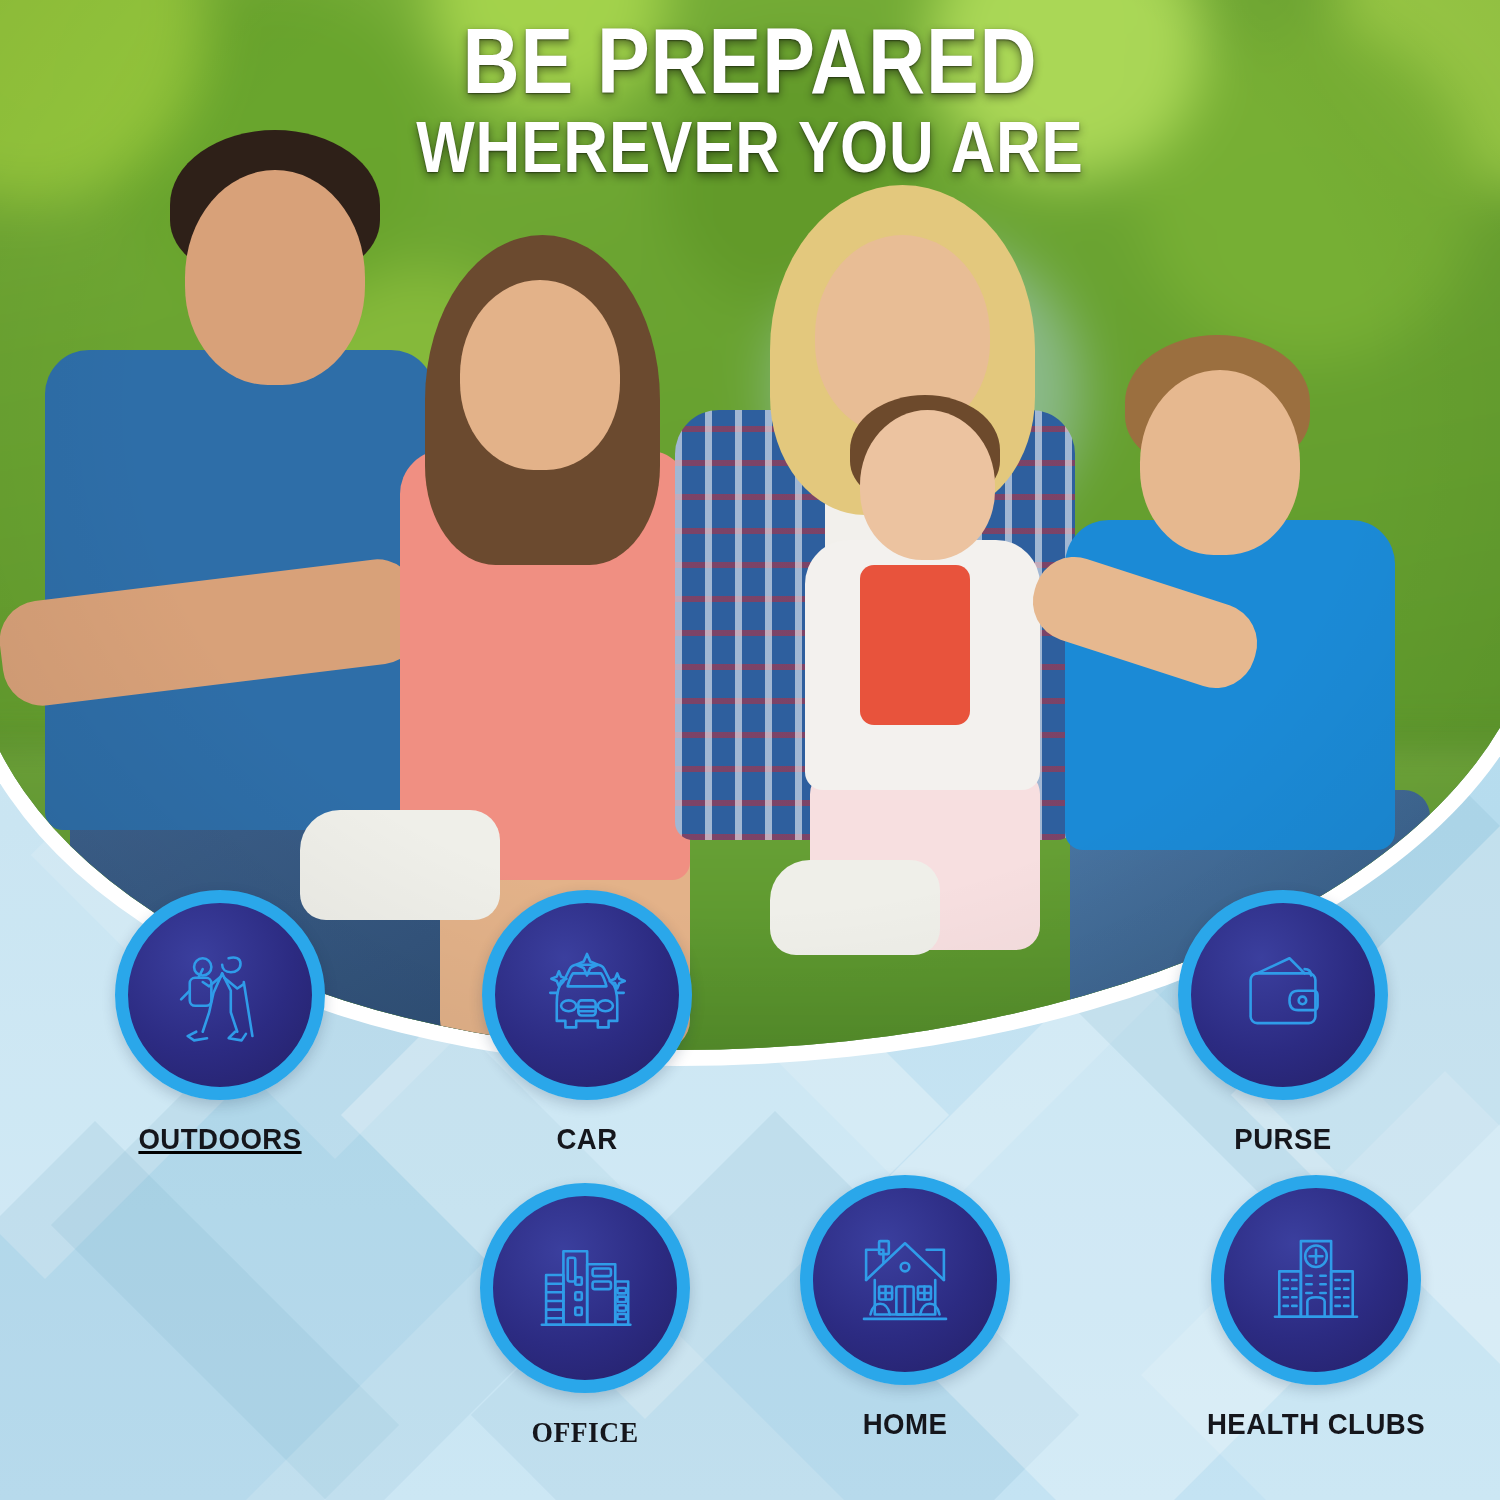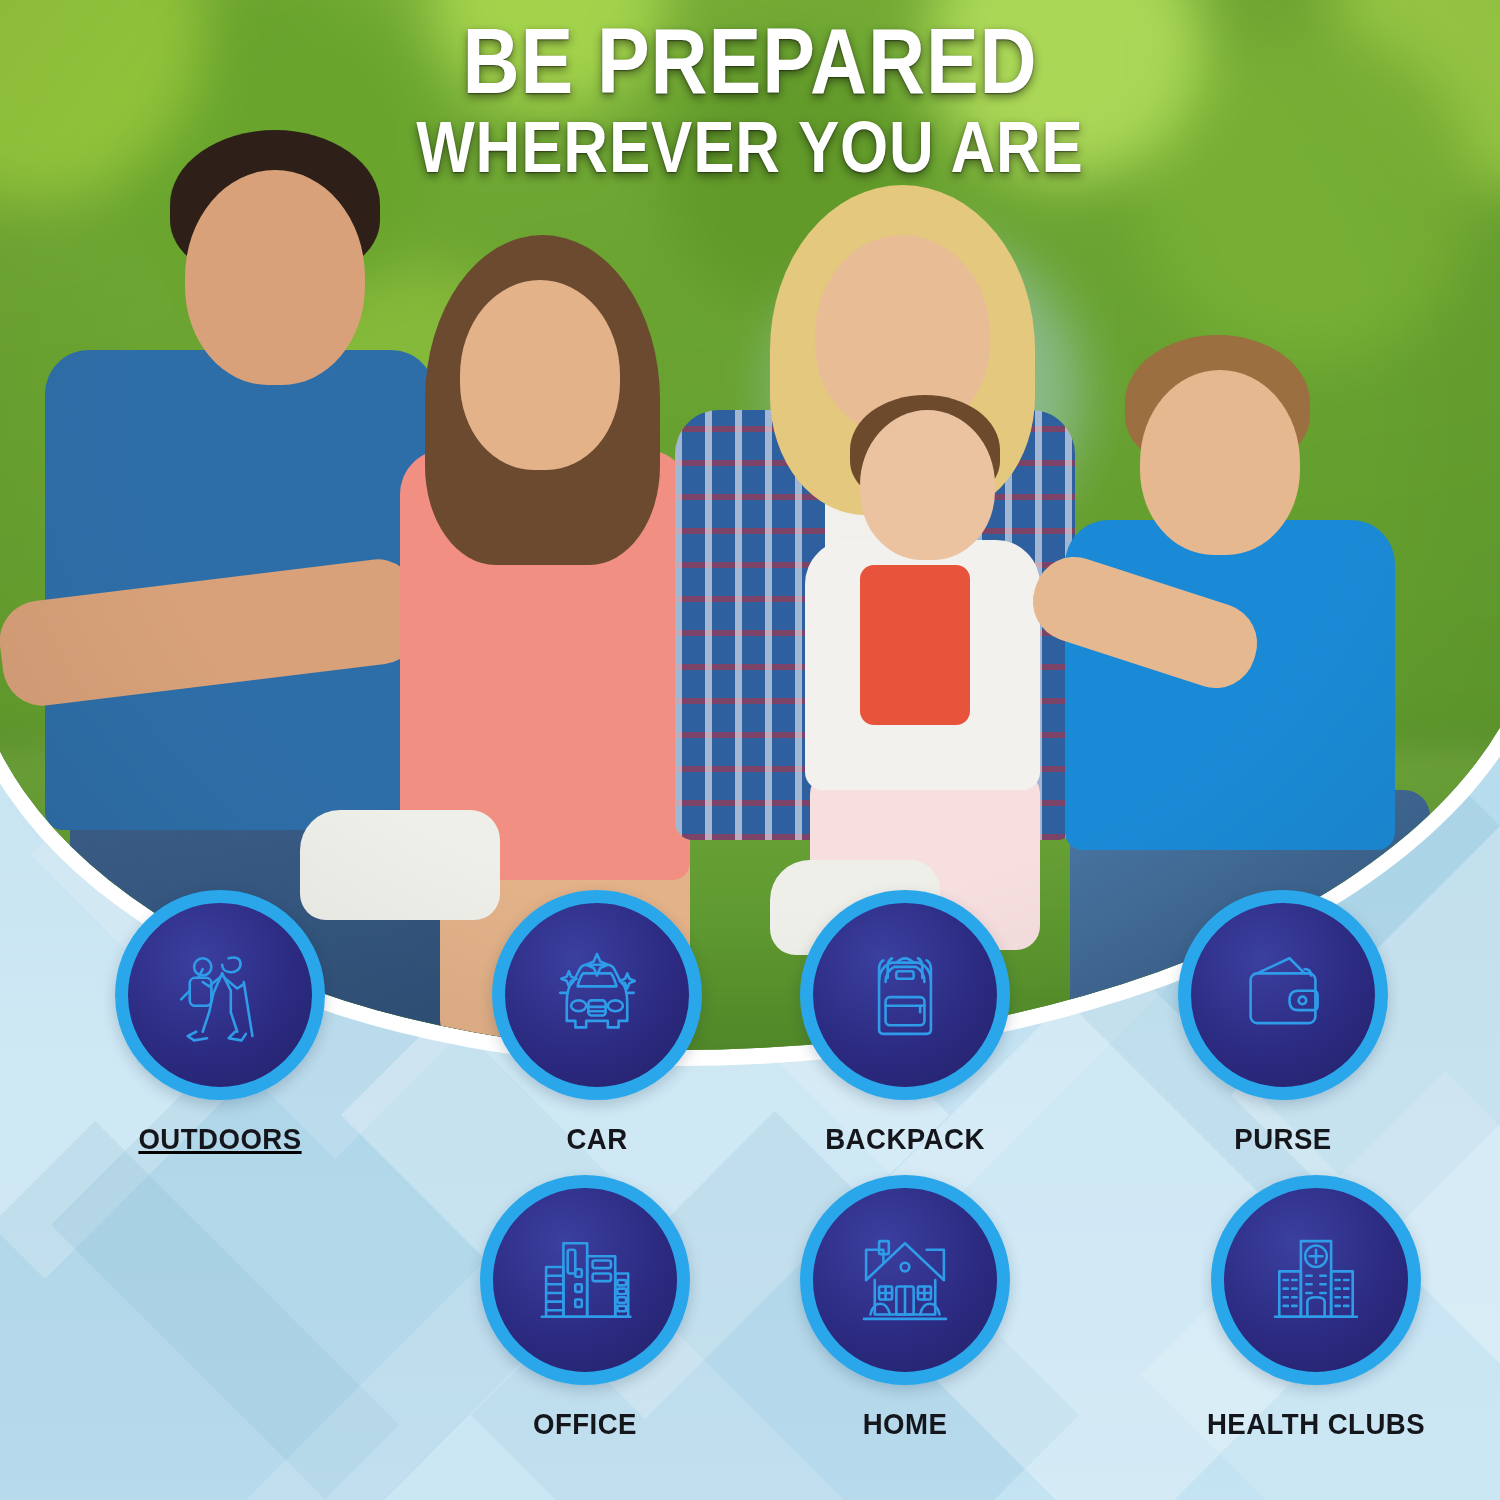--- a/index.html
+++ b/index.html
@@ -224,7 +224,7 @@
         <div class="label">OUTDOORS</div>
       </div>
 
-      <div class="cell" style="left:467px;top:10px;">
+      <div class="cell" style="left:457px;top:10px;">
         <div class="circle">
           <svg viewBox="0 0 100 100">
             <path d="M22 58 q0-16 6-20 l6-12 q2-4 7-4 h18 q5 0 7 4 l6 12 q6 4 6 20 v16 h-8 v6 h-10 v-6 H40 v6 H30 v-6 h-8 z"></path>

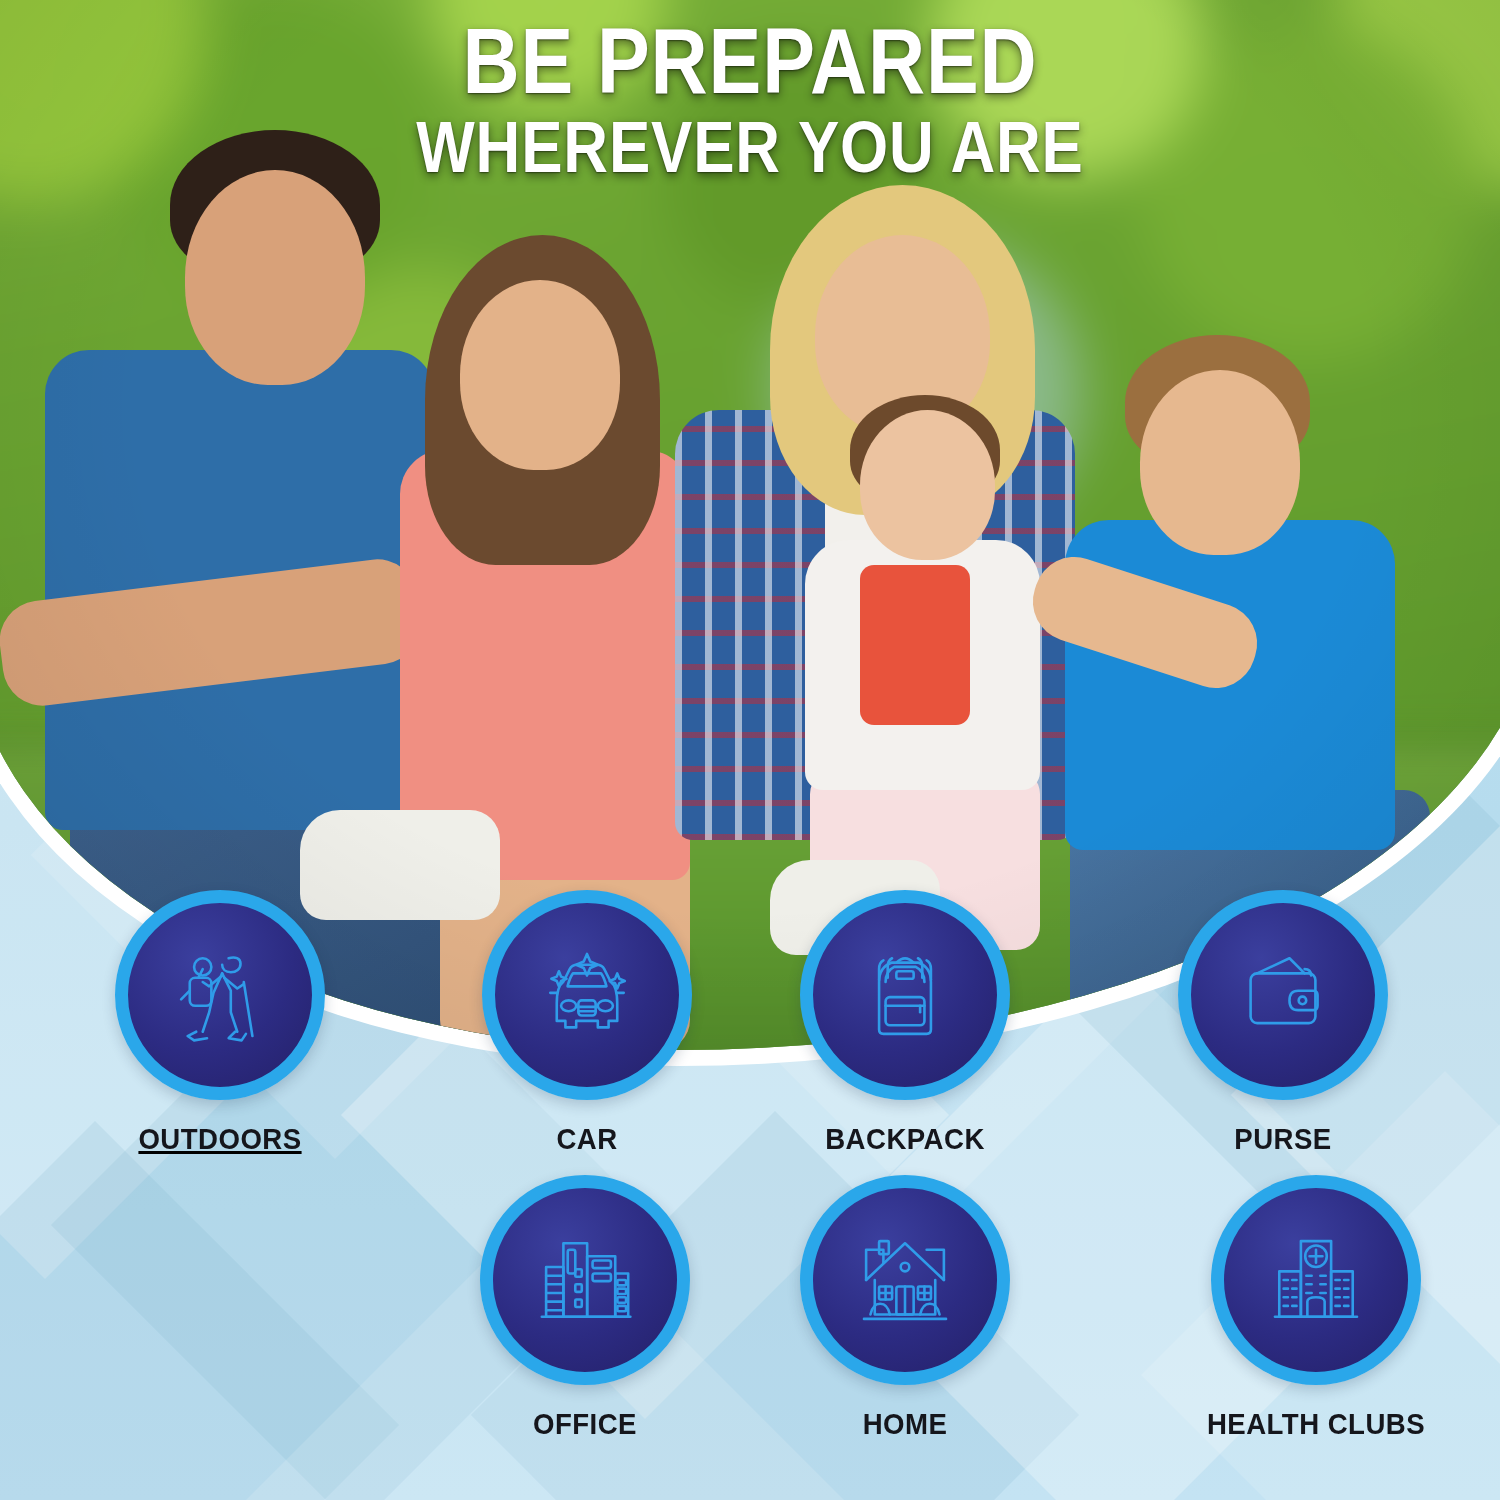--- a/index.html
+++ b/index.html
@@ -242,22 +242,6 @@
         <div class="label">CAR</div>
       </div>
 
-      <div class="cell" style="left:775px;top:10px;">
-        <div class="circle">
-          <svg viewBox="0 0 100 100">
-            <path d="M26 38 q0-14 12-18 h24 q12 4 12 18 v44 q0 4-4 4 H30 q-4 0-4-4 z"></path>
-            <path d="M32 38 q0-10 8-14 h20 q8 4 8 14"></path>
-            <path d="M30 18 q-4 2-4 8 v10 M38 16 q-4 2-4 8 v10"></path>
-            <path d="M70 18 q4 2 4 8 v10 M62 16 q4 2 4 8 v10"></path>
-            <path d="M42 20 q8-8 16 0"></path>
-            <rect x="42" y="28" width="16" height="7" rx="2"></rect>
-            <rect x="32" y="52" width="36" height="26" rx="4"></rect>
-            <path d="M32 60 h36"></path>
-            <path d="M64 60 v6"></path>
-          </svg>
-        </div>
-        <div class="label">BACKPACK</div>
-      </div>
 
       <div class="cell" style="left:1153px;top:10px;">
         <div class="circle">

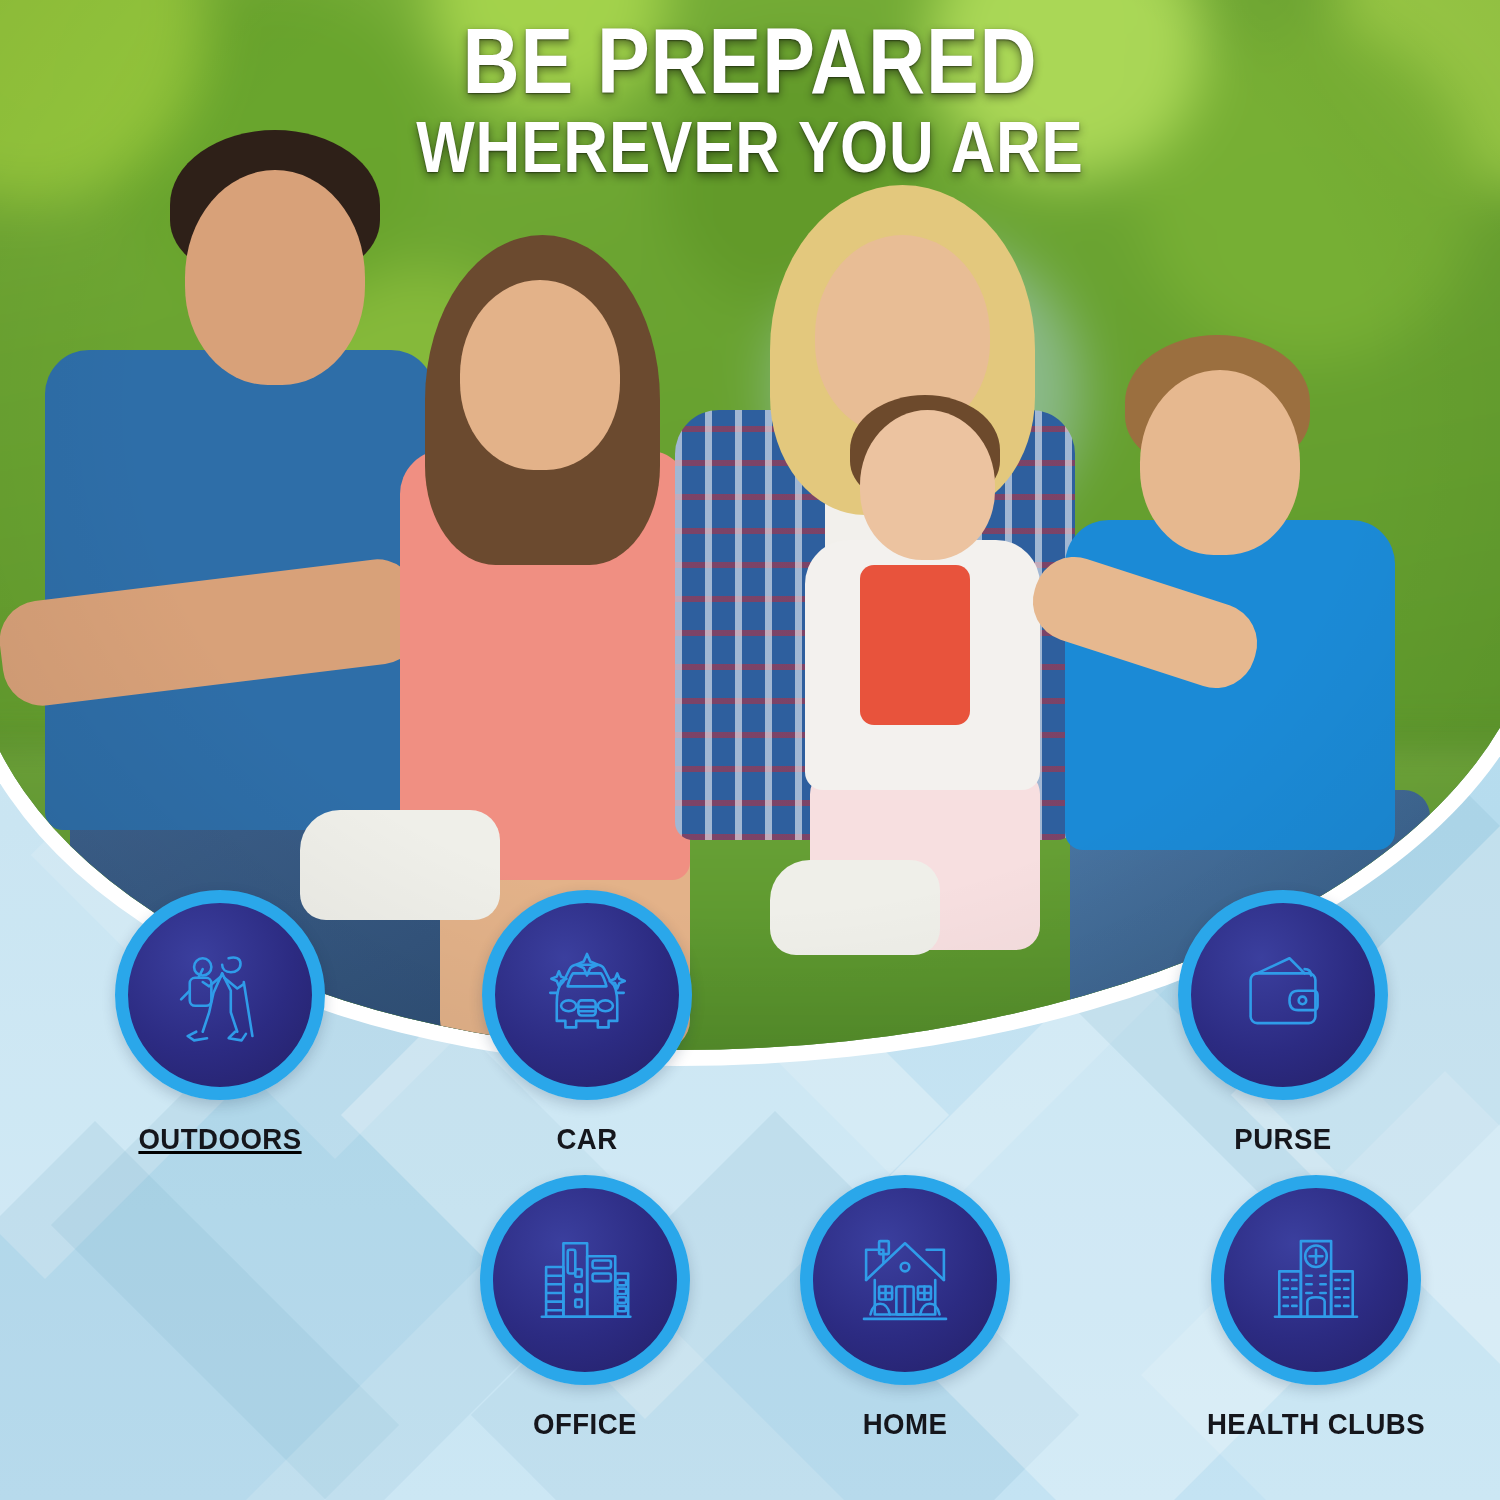--- a/index.html
+++ b/index.html
@@ -260,7 +260,7 @@
     <div class="row">
 
 
-      <div class="cell" style="left:455px;top:10px;">
+      <div class="cell" style="left:455px;top:18px;font-family:Liberation Serif, serif;">
         <div class="circle">
           <svg viewBox="0 0 100 100">
             <path d="M30 16 h22 v68 H30 z"></path>

